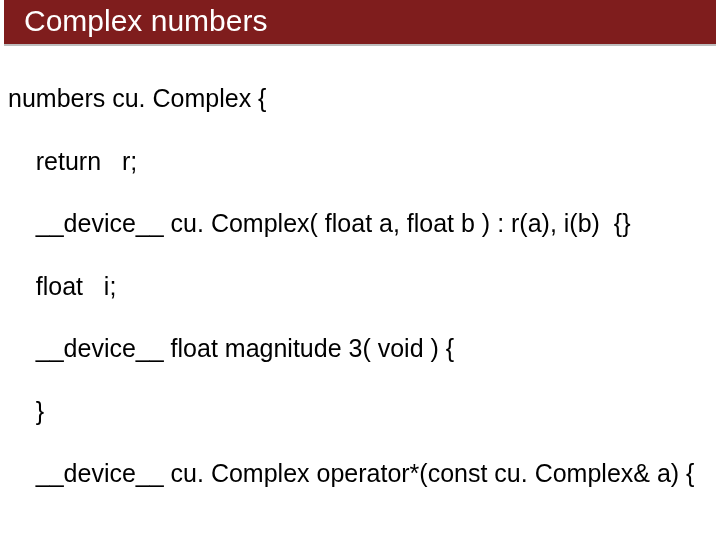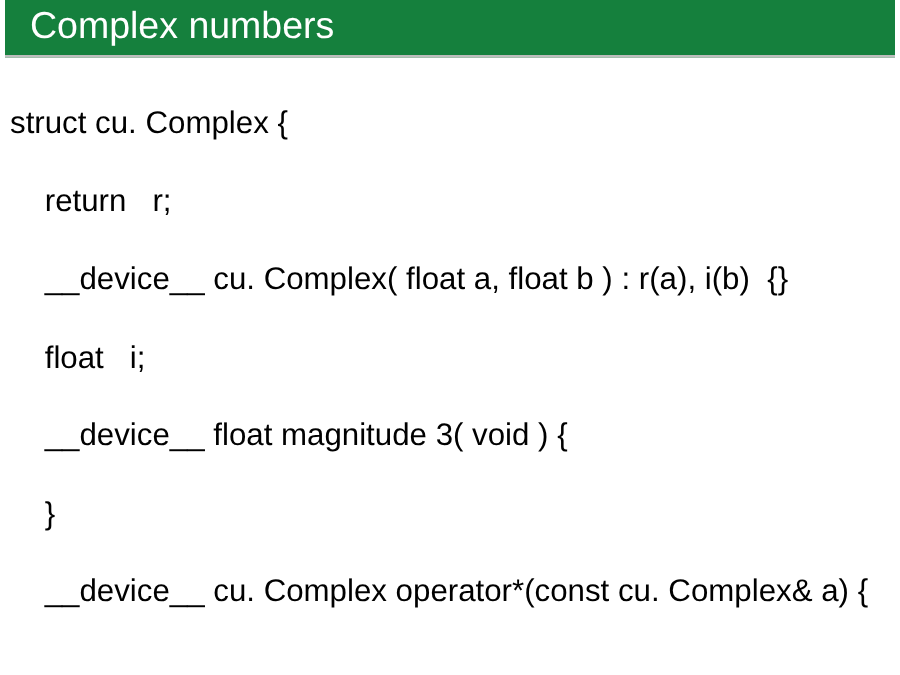--- a/index.html
+++ b/index.html
@@ -18,7 +18,7 @@
     box-sizing: border-box;
   }
   .title-bar {
-    background: #15803d;
+    background: #7f1d1d;
     color: #ffffff;
     font-size: 30px;
     padding: 4px 20px 6px 20px;

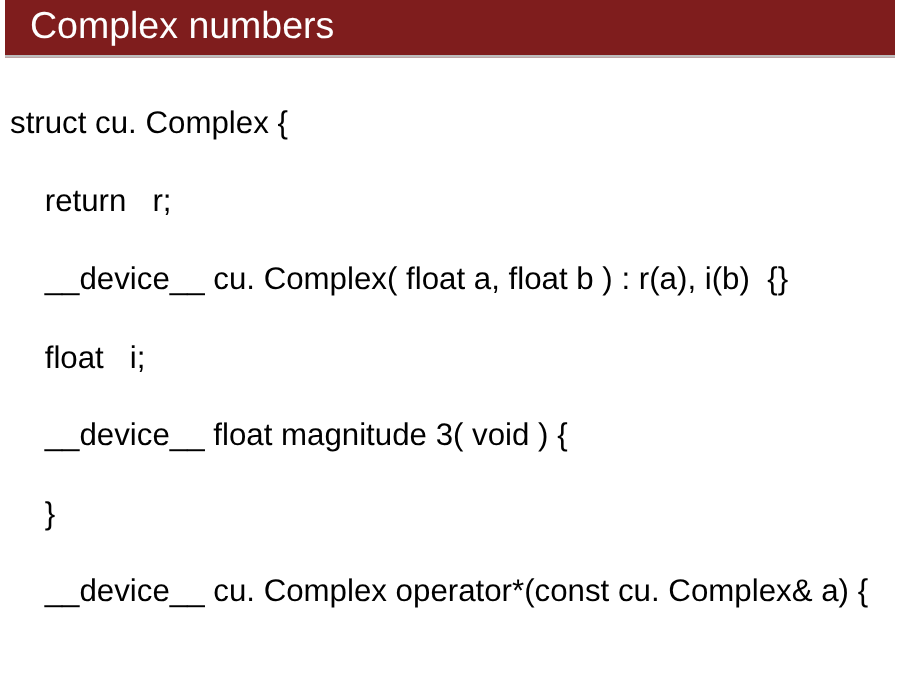--- a/index.html
+++ b/index.html
@@ -45,7 +45,7 @@
   <div class="title-bar">Complex numbers</div>
 
   <div class="code-block">
-<div class="code-line">struct cu. Complex {</div>
+<div class="code-line">numbers cu. Complex {</div>
 <div class="code-line">    return   r;</div>
 <div class="code-line">    __device__ cu. Complex( float a, float b ) : r(a), i(b)  {}</div>
 <div class="code-line">    float   i;</div>

